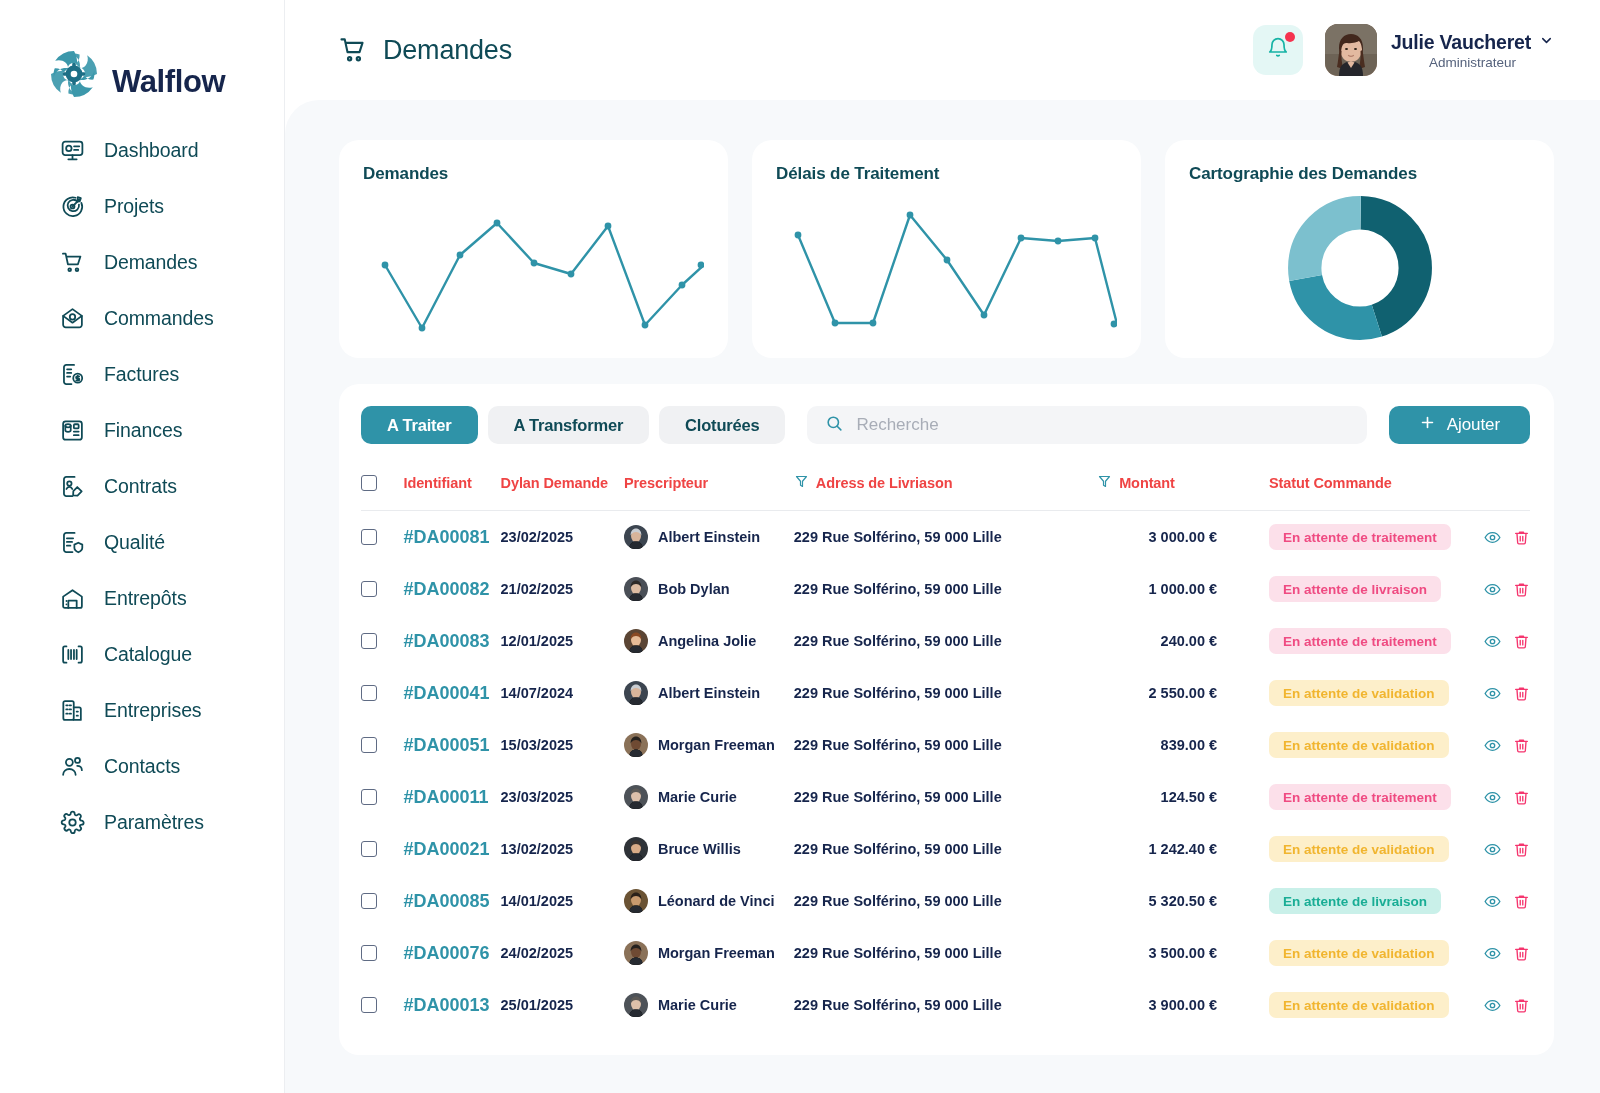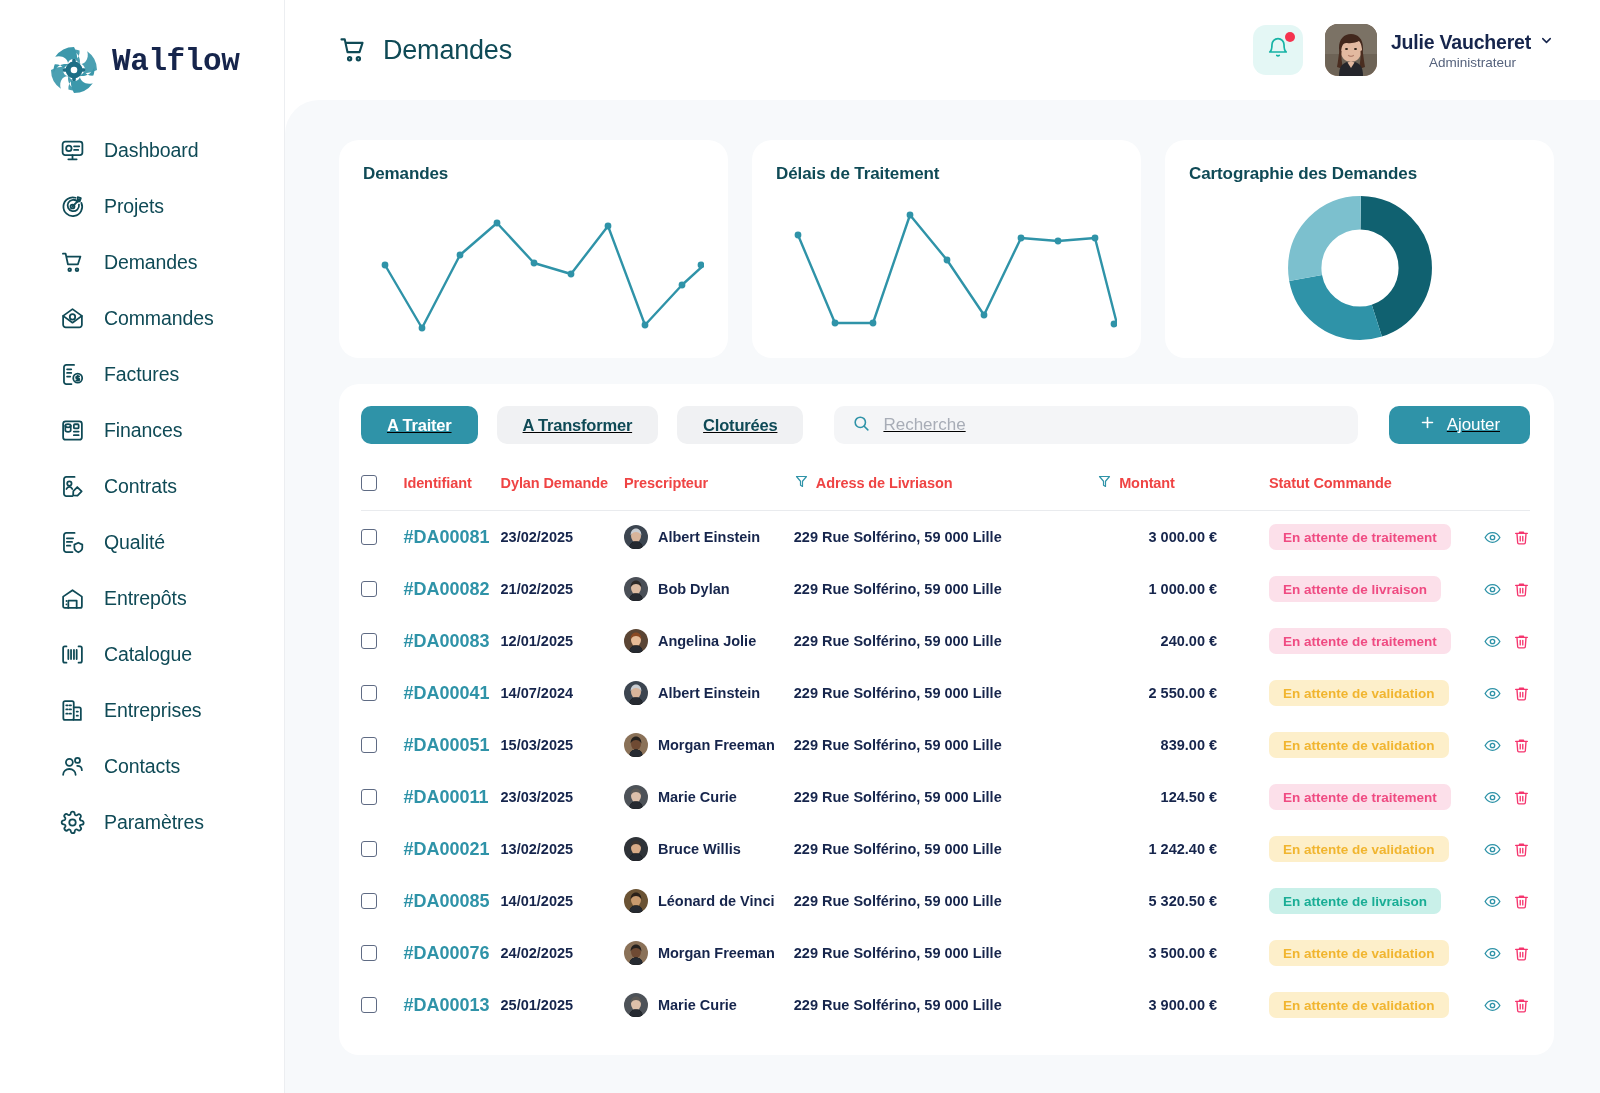--- a/index.html
+++ b/index.html
@@ -20,7 +20,7 @@
     flex: 0 0 285px;
     position: relative; z-index: 5;
   }
-  .brand { display: flex; align-items: flex-start; gap: 12px; padding: 44px 0 0 48px; height: 100px; font-family: Liberation Mono, monospace; }
+  .brand { display: flex; align-items: flex-end; gap: 12px; padding: 44px 0 0 48px; height: 100px; }
   .brand-logo { width: 52px; height: 52px; flex: 0 0 52px; }
   .brand-name { font-size: 31px; font-weight: 700; color: #16254c; letter-spacing: -0.4px; }
 

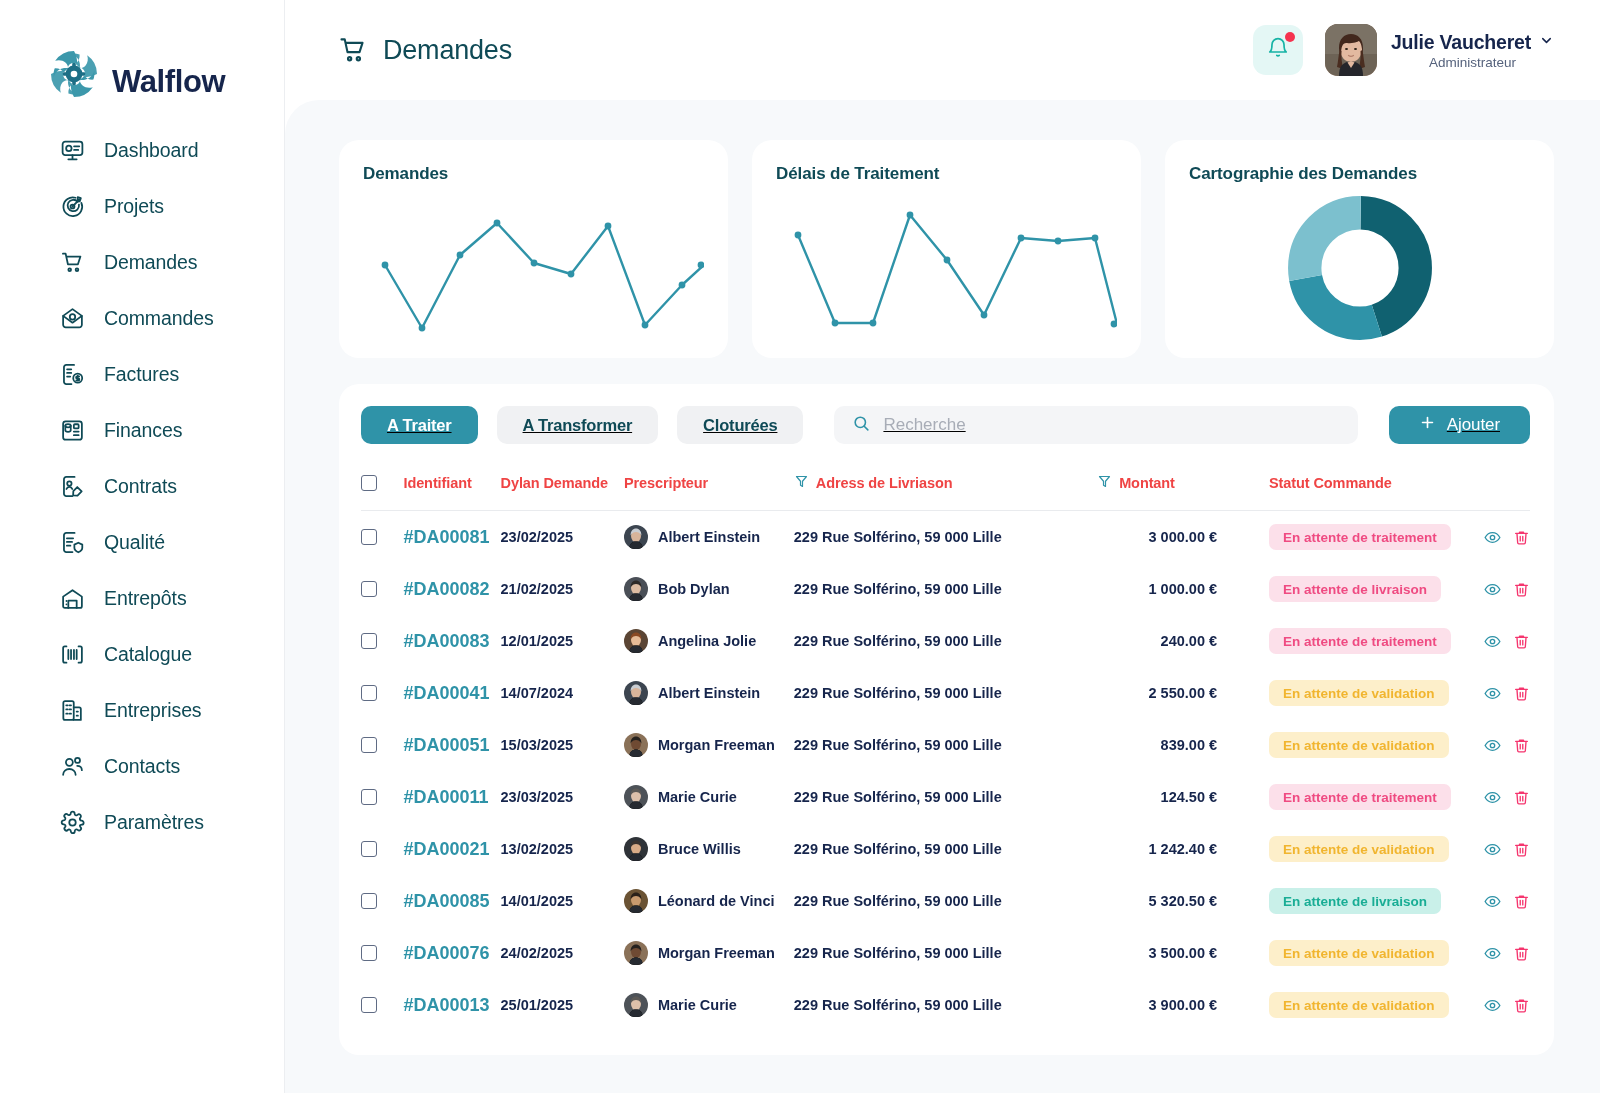--- a/index.html
+++ b/index.html
@@ -80,7 +80,7 @@
     background: #ffffff; border-radius: 20px;
     margin-top: 26px; padding: 22px 24px 24px 22px;
   }
-  .toolbar { display: flex; align-items: center; gap: 19px; text-decoration: underline; }
+  .toolbar { display: flex; align-items: center; gap: 10px; }
   .tab {
     height: 38px; padding: 0 26px; border-radius: 10px;
     display: flex; align-items: center; justify-content: center;

